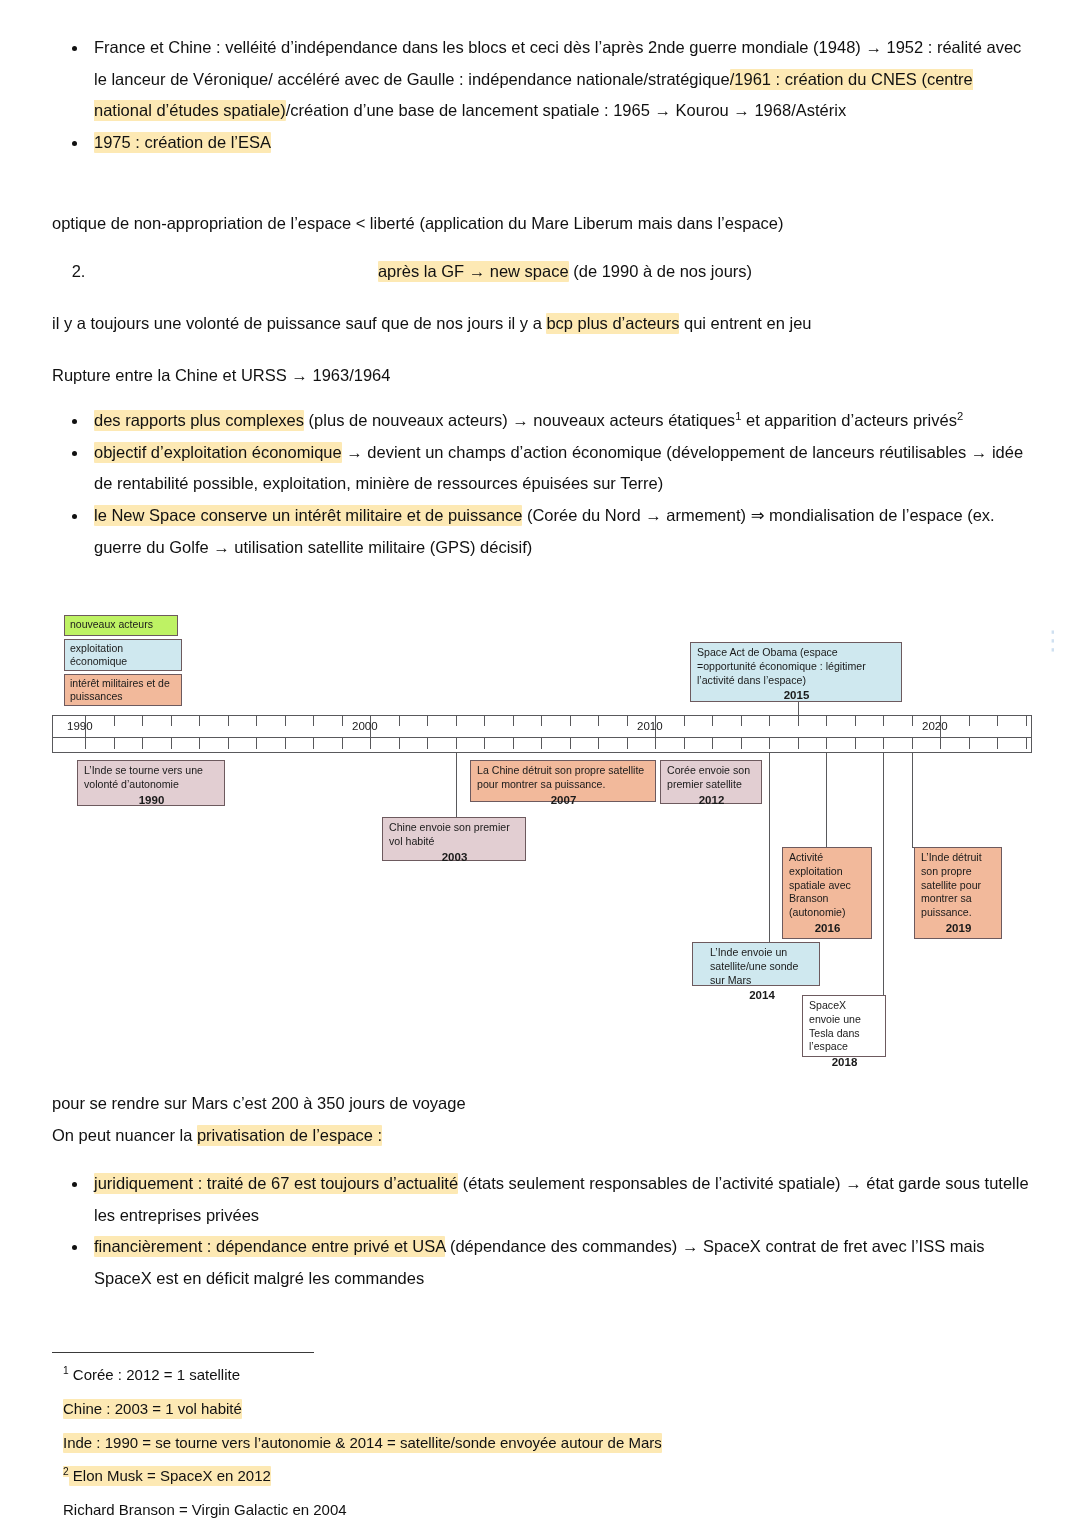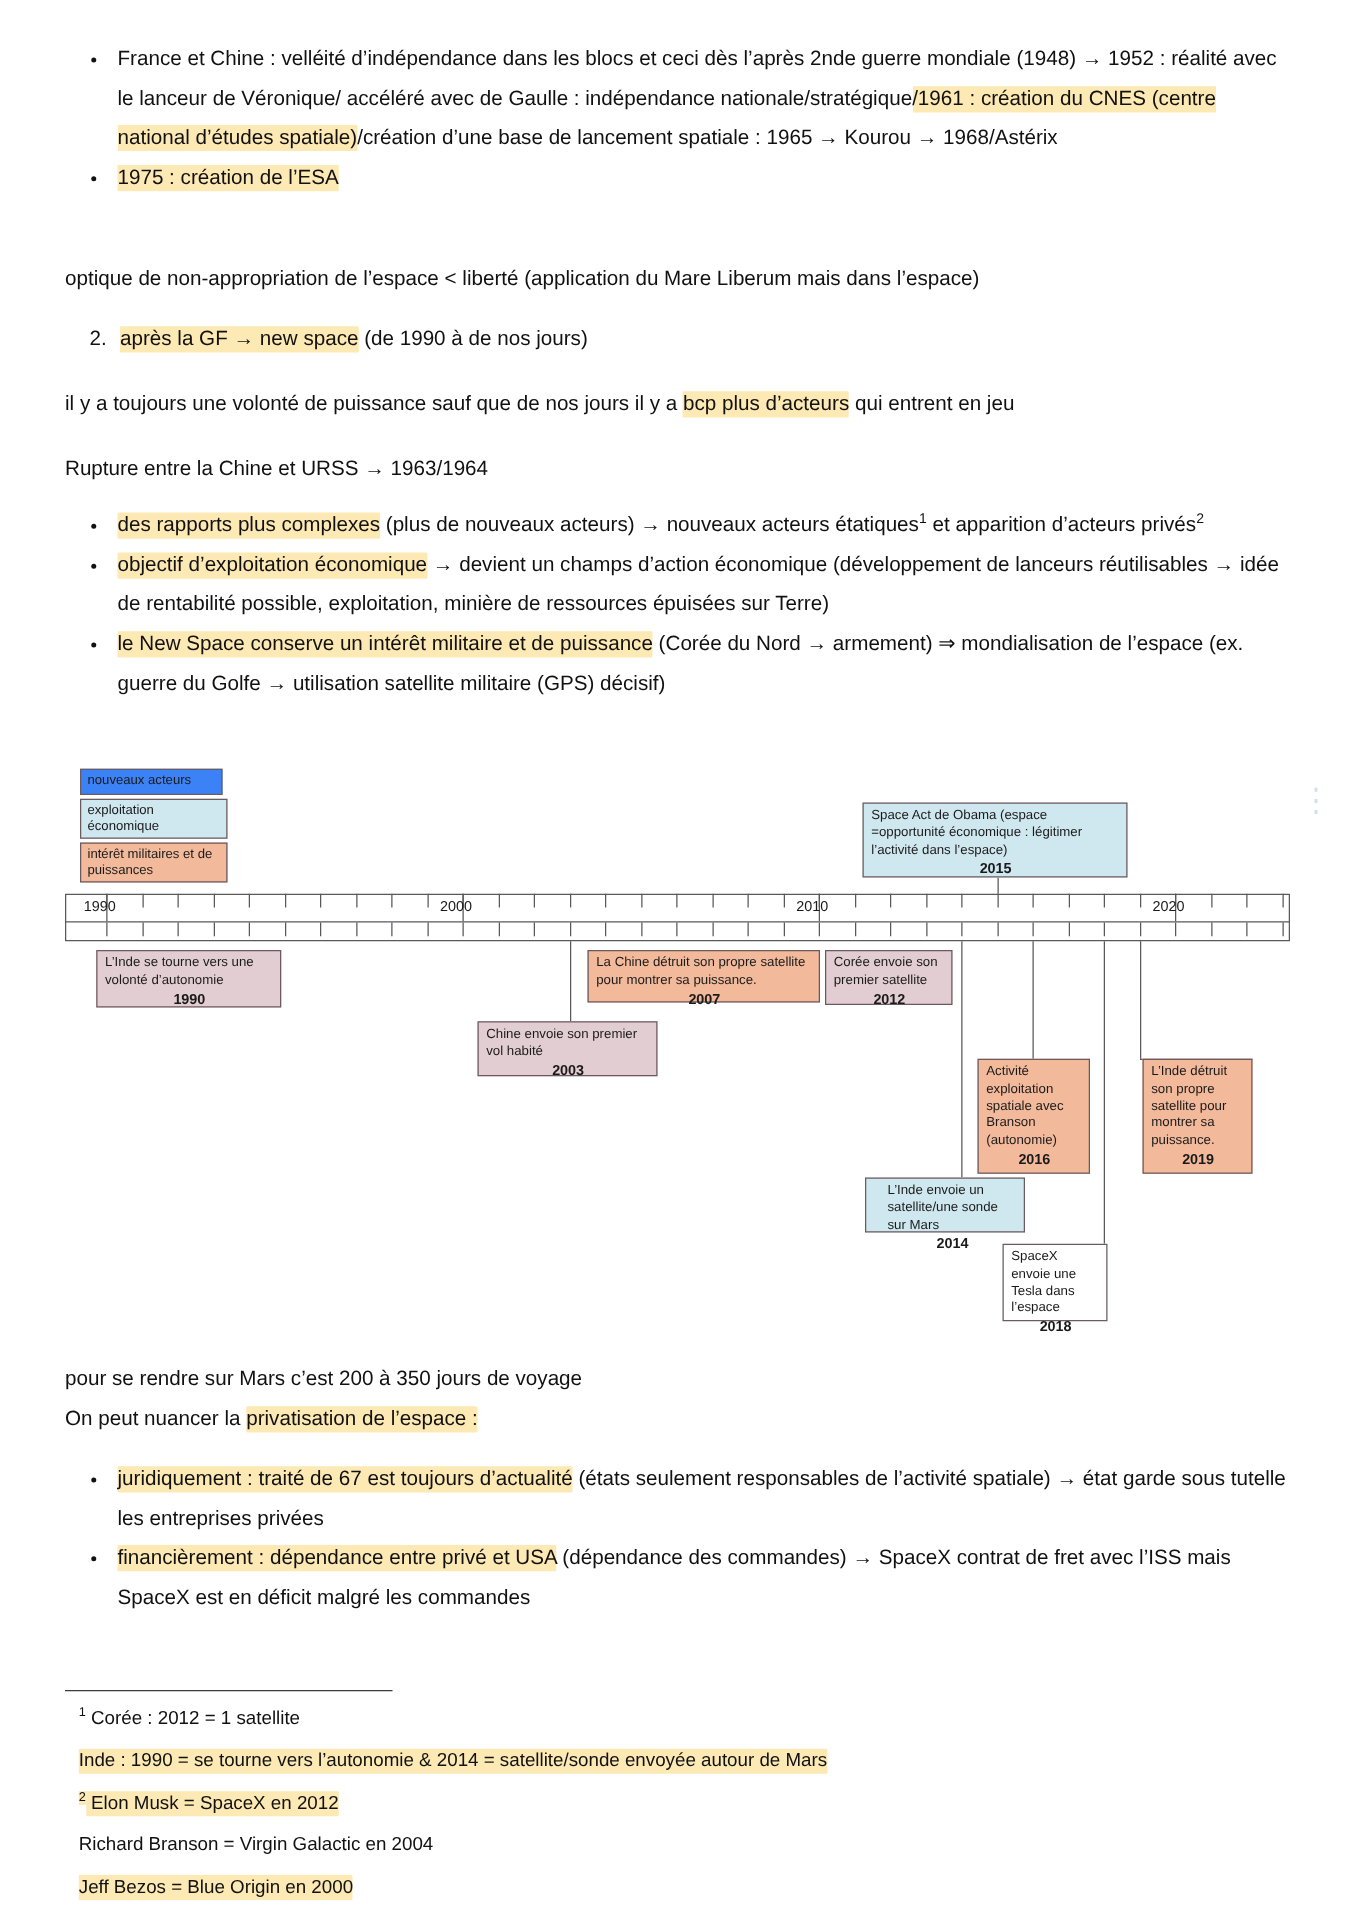--- a/index.html
+++ b/index.html
@@ -39,7 +39,7 @@
     list-style-position: outside;
   }
   ul.bullets { list-style-type: disc; }
-  ol.numlist { list-style-type: decimal; padding-left: 36px; }
+  ol.numlist { list-style-type: decimal; padding-left: 36px; text-align: center; }
   ul.bullets > li, ol.numlist > li {
     margin: 0 0 0 2px;
     padding-left: 6px;

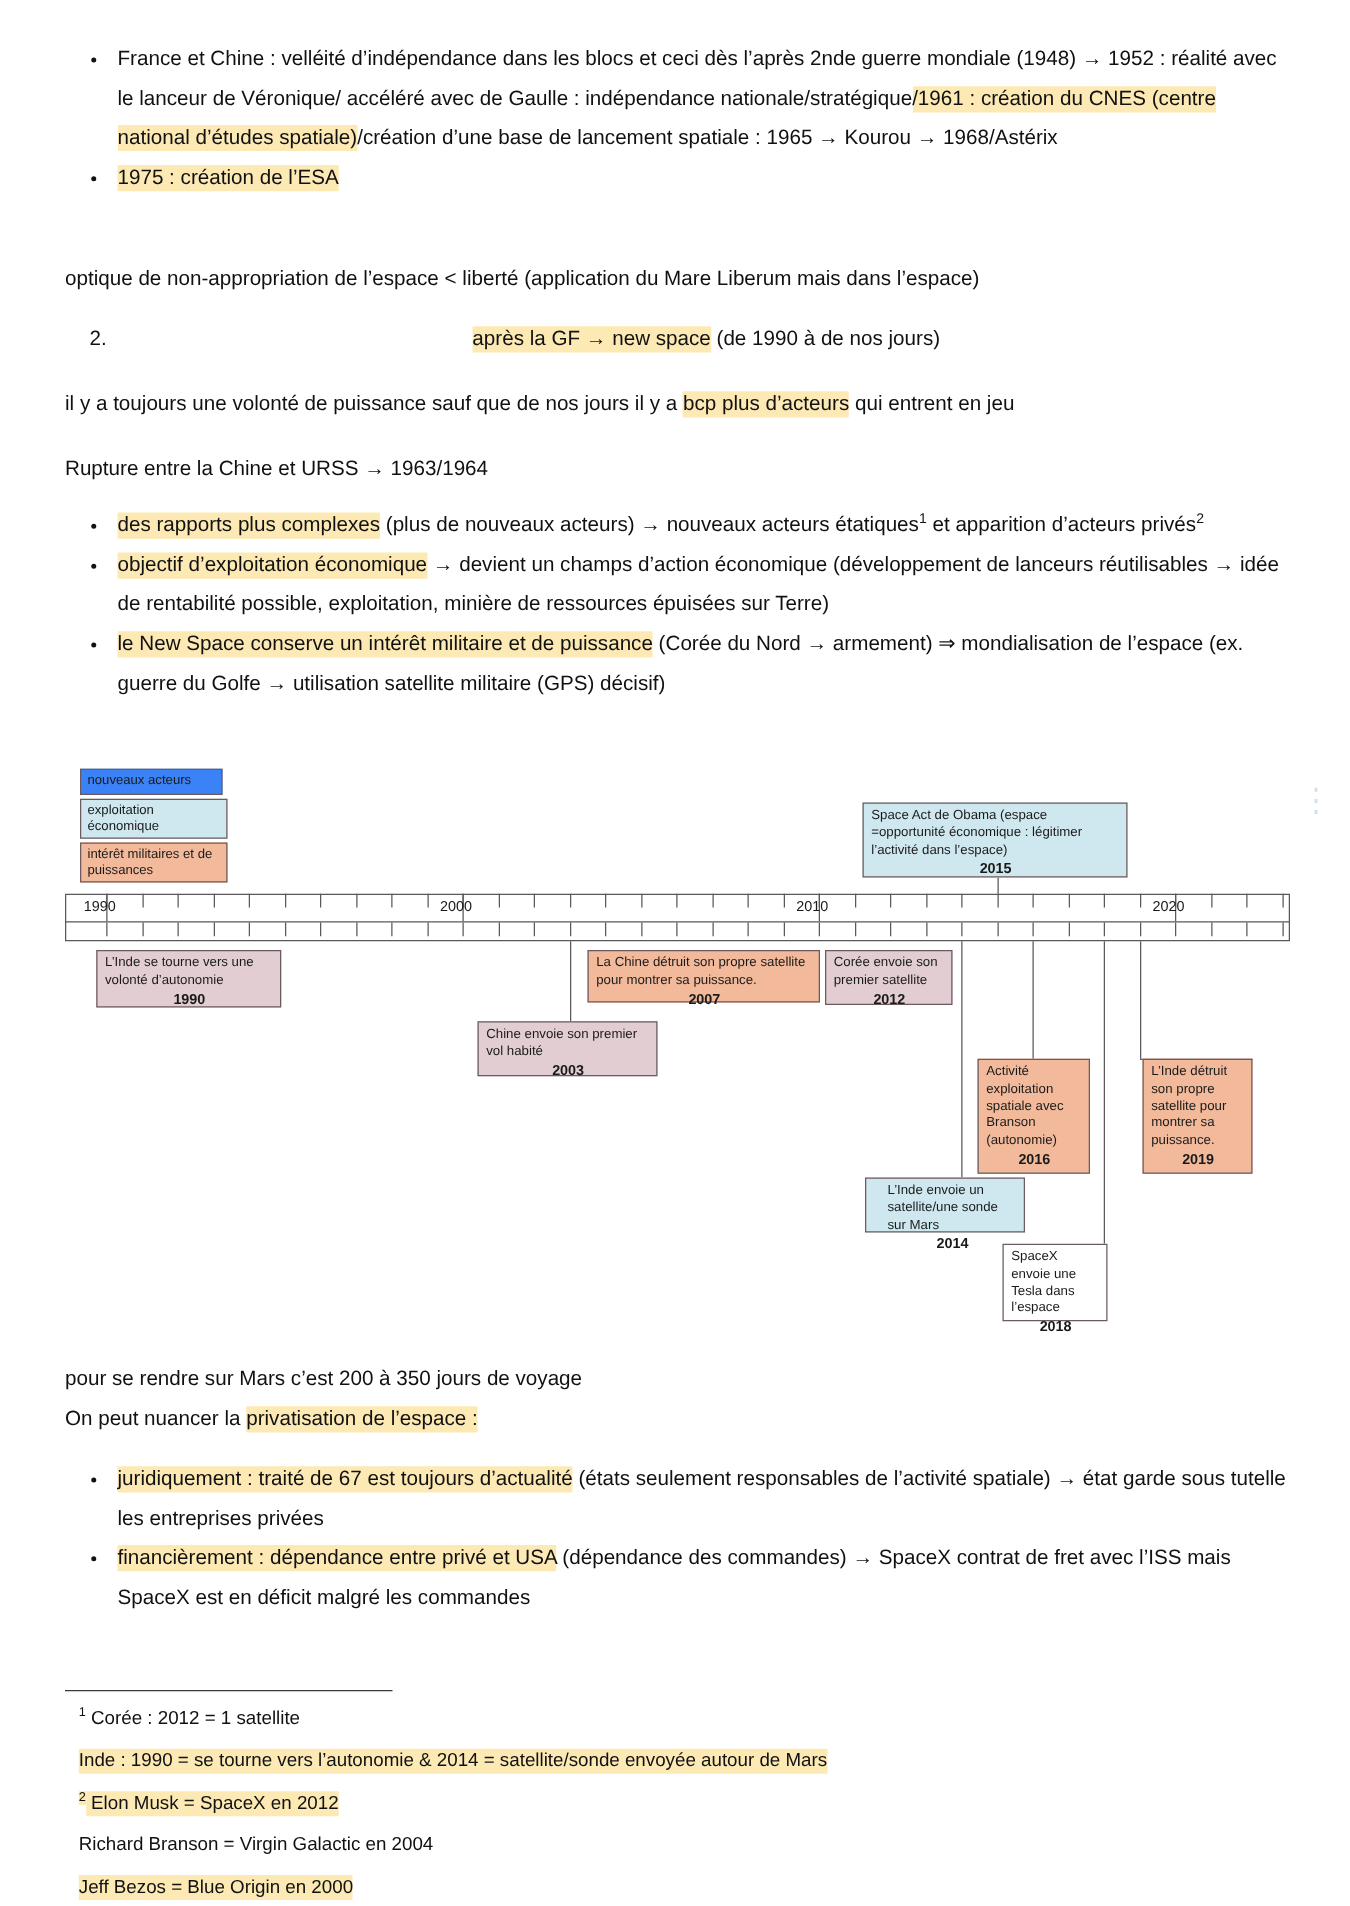--- a/index.html
+++ b/index.html
@@ -112,7 +112,7 @@
   .ev.blue   { background: #cfe8ef; }
   .ev.salmon { background: #f2b99b; }
   .ev.white  { background: #ffffff; }
-  .legend-box.mauve  { background: #3b82f6; }
+  .legend-box.mauve  { background: #bef264; }
   .legend-box.blue   { background: #cfe8ef; }
   .legend-box.salmon { background: #f2b99b; }
   .conn {

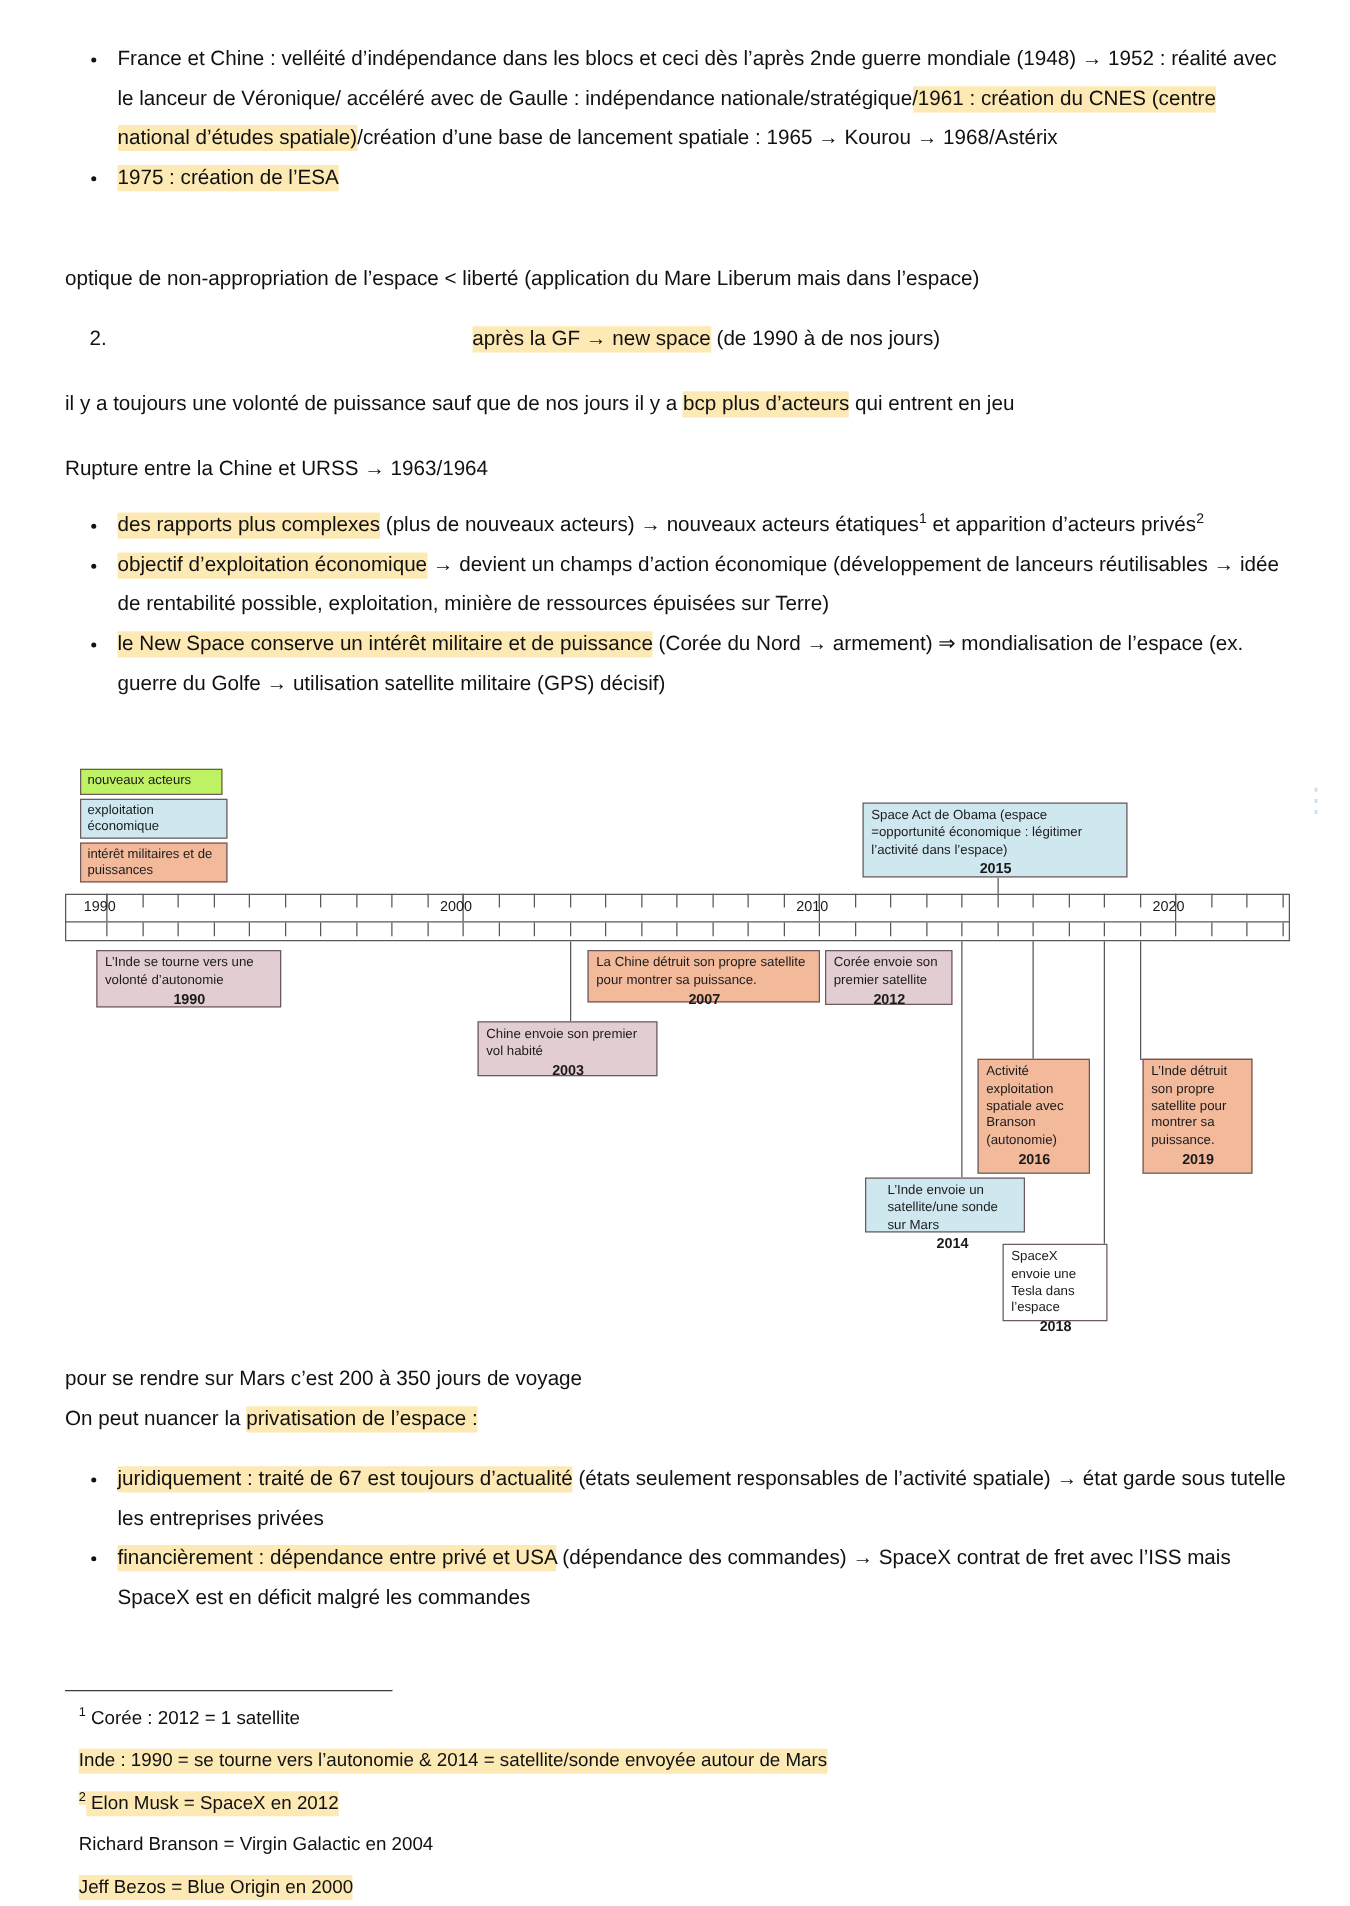--- a/index.html
+++ b/index.html
@@ -306,6 +306,7 @@
     <div class="rule"></div>
     <div id="footnote-lines">
         <p class="fn"><sup>1</sup><span> Corée : 2012 = 1 satellite</span></p>
+        <p class="fn"><mark class="hl">Chine : 2003 = 1 vol habité</mark></p>
         <p class="fn"><mark class="hl">Inde : 1990 = se tourne vers l’autonomie &amp; 2014 = satellite/sonde envoyée autour de Mars</mark></p>
         <p class="fn"><sup style="background: rgb(253, 233, 180);">2</sup><mark class="hl"> Elon Musk = SpaceX en 2012</mark></p>
         <p class="fn"><span>Richard Branson = Virgin Galactic en 2004</span></p>

